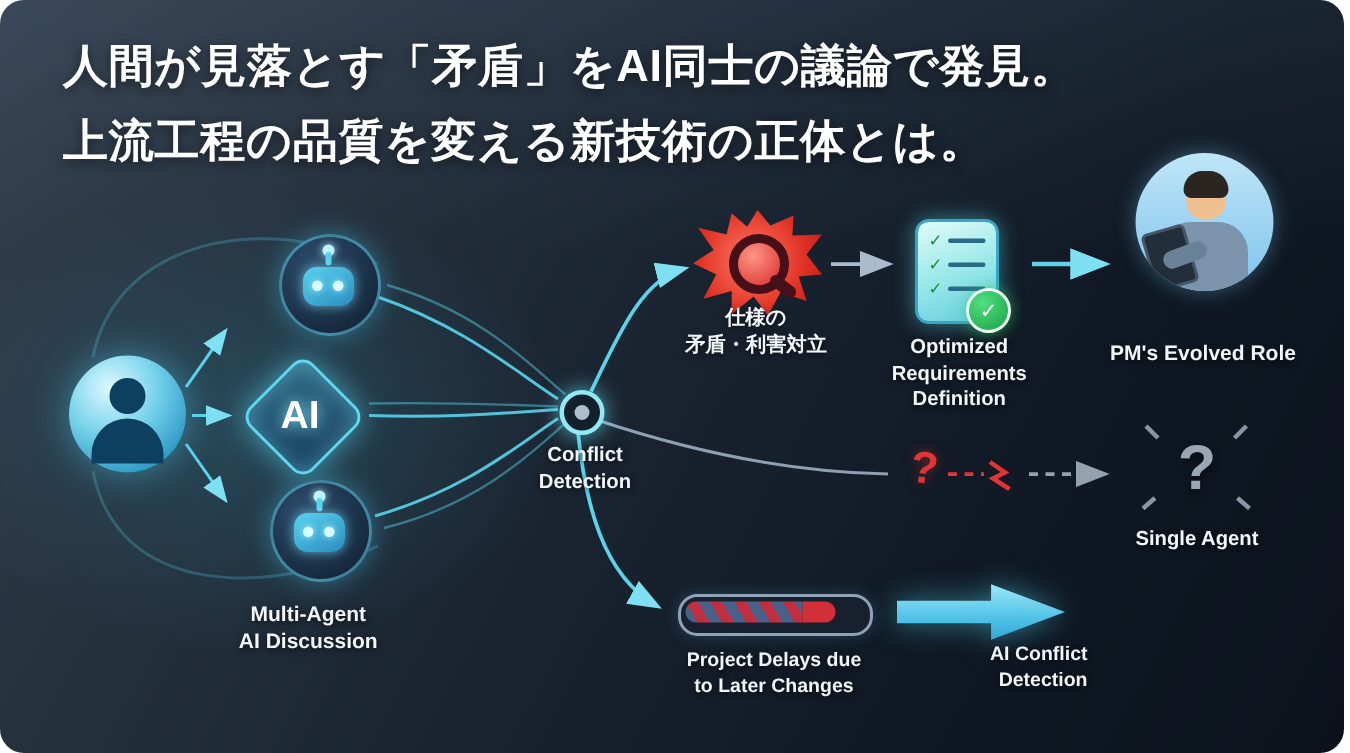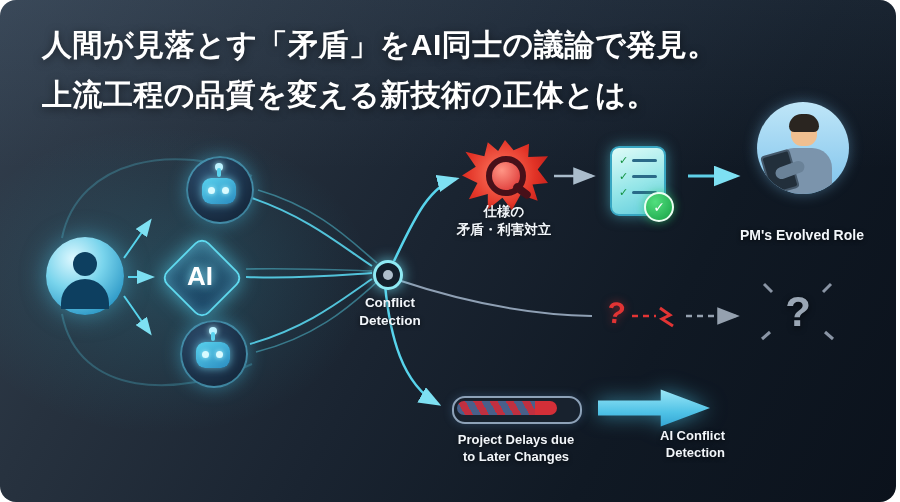--- a/index.html
+++ b/index.html
@@ -206,6 +206,9 @@
     </div>
     <div class="badge">✓</div>
   </div>
+  <div class="lbl" style="left:572px;top:222px;width:135px;font-size:13.5px;">Optimized
+Requirements
+Definition</div>
 
   <div class="abs node pm">
     <div class="circle">

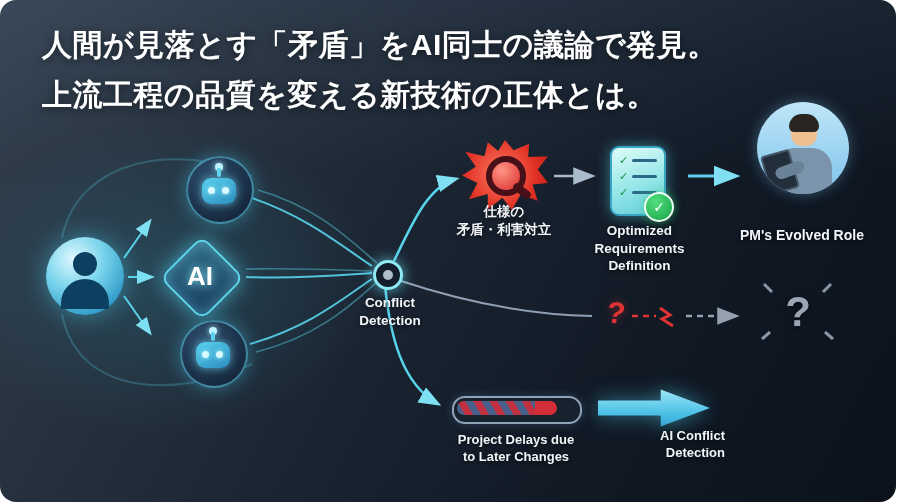--- a/index.html
+++ b/index.html
@@ -223,6 +223,7 @@
 
   <div class="abs q-red">?</div>
   <div class="abs q-grey">?</div>
+  <div class="lbl" style="left:738px;top:350px;width:120px;font-size:13.5px;">Single Agent</div>
 
   <div class="abs node pbar">
     <div class="stripes"></div>

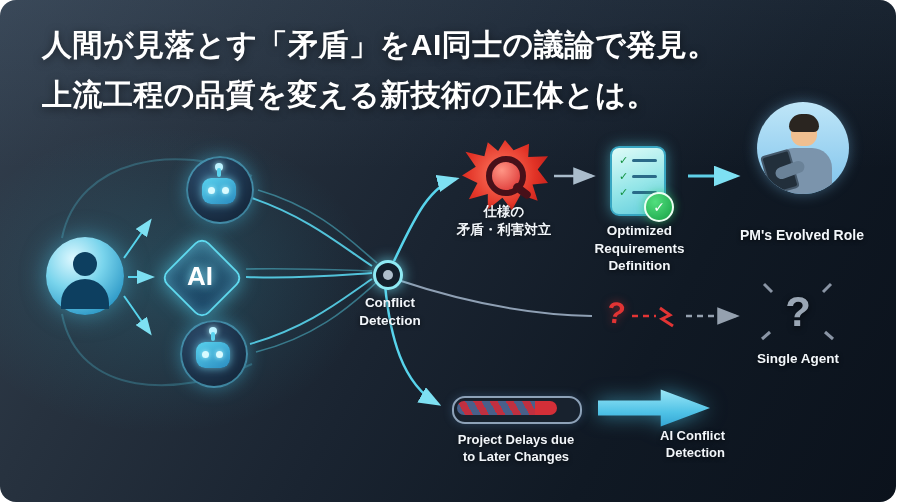--- a/index.html
+++ b/index.html
@@ -174,6 +174,8 @@
     </div>
   </div>
 
+  <div class="lbl" style="left:118px;top:400px;width:175px;font-size:14px;">Multi-Agent
+AI Discussion</div>
 
   <div class="abs node cnode">
     <div class="dot"></div>

